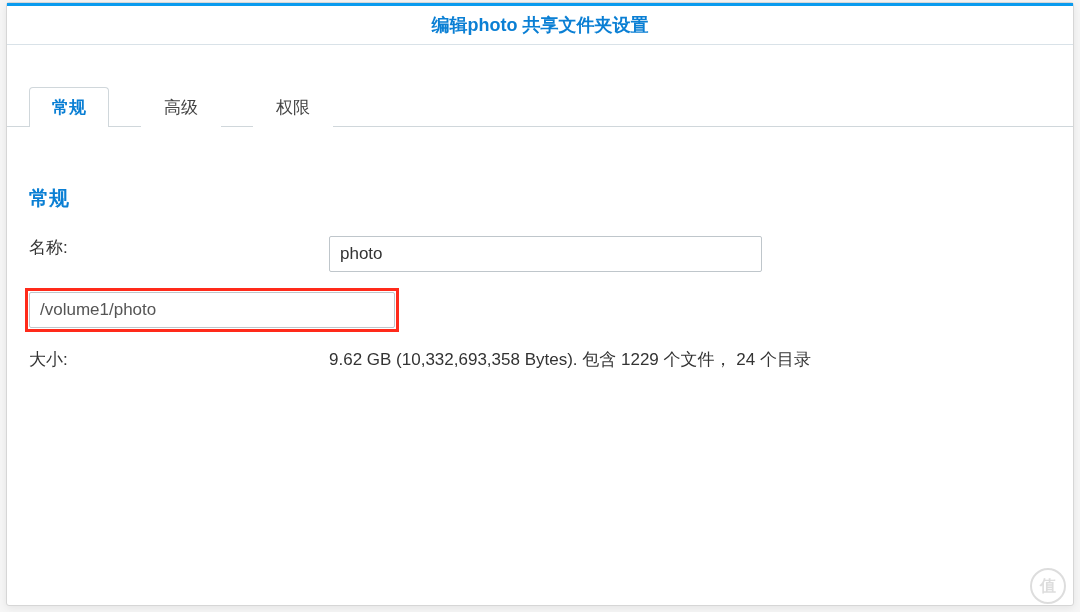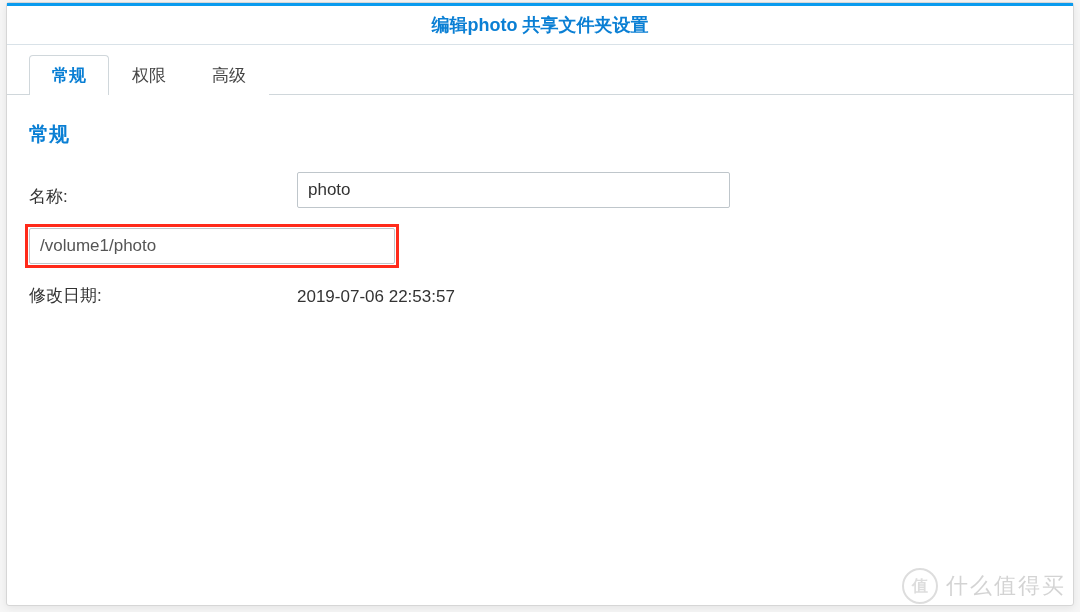--- a/index.html
+++ b/index.html
@@ -2,7 +2,7 @@
 <html><head>
   <meta charset="utf-8">
   <style>
-    * { box-sizing: border-box; margin: 0; padding: 0; }
+    * { box-sizing: border-box; margin: 0; padding: 0; gap: 32px; }
     body {
       width: 1080px;
       height: 612px;

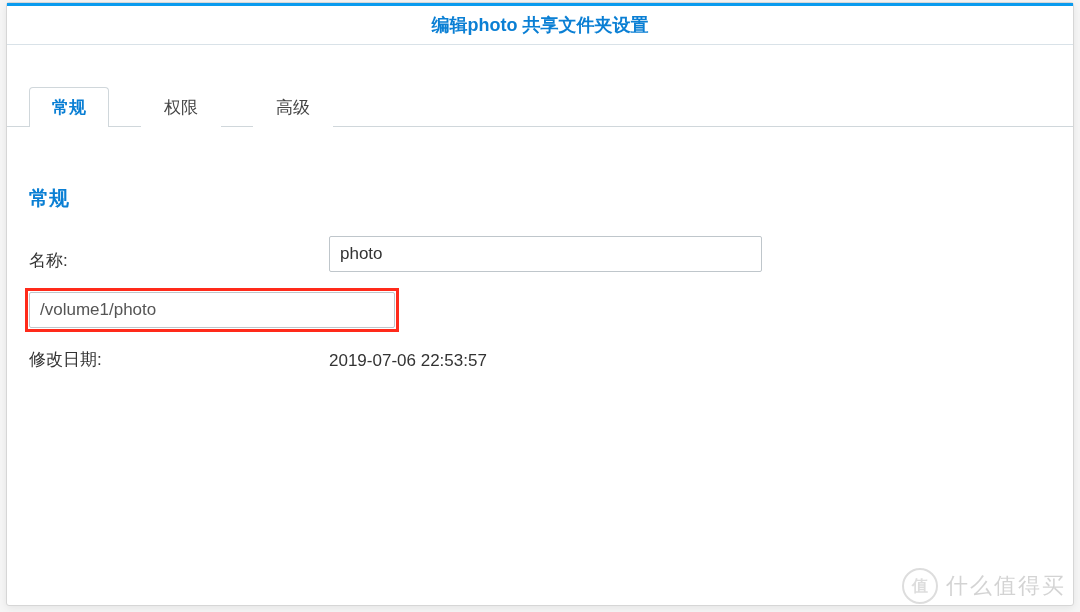--- a/index.html
+++ b/index.html
@@ -152,10 +152,10 @@
       <span>常规</span>
     </div>
     <div class="tab">
-      <span>权限</span>
+      <span>高级</span>
     </div>
     <div class="tab">
-      <span>高级</span>
+      <span>权限</span>
     </div>
   </div>
 

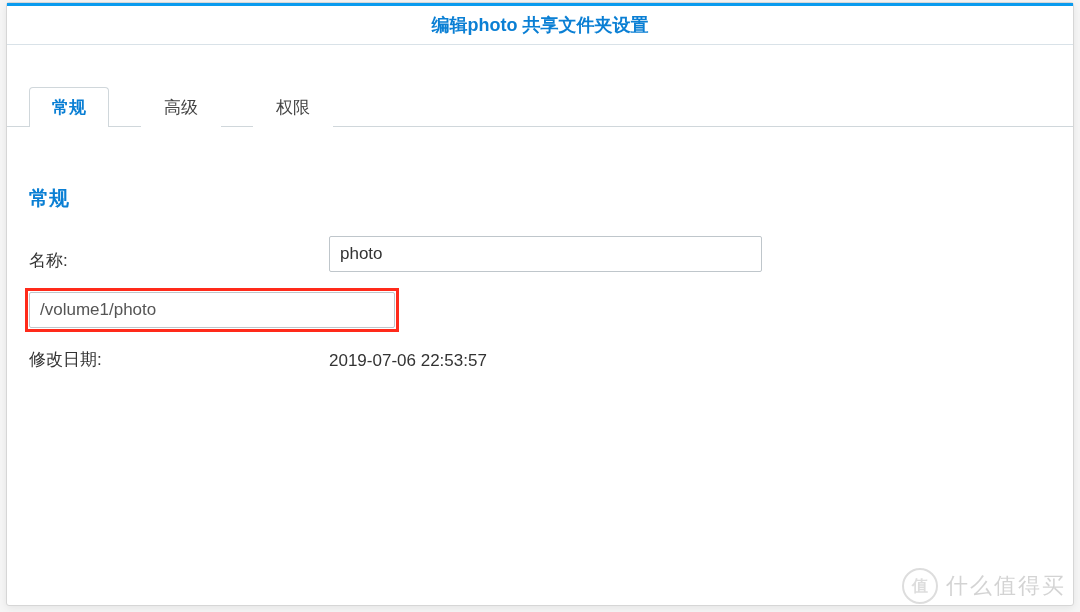--- a/index.html
+++ b/index.html
@@ -81,7 +81,7 @@
     }
     .row {
       display: flex;
-      align-items: flex-end;
+      align-items: flex-start;
       margin-bottom: 20px;
     }
     .row .label {

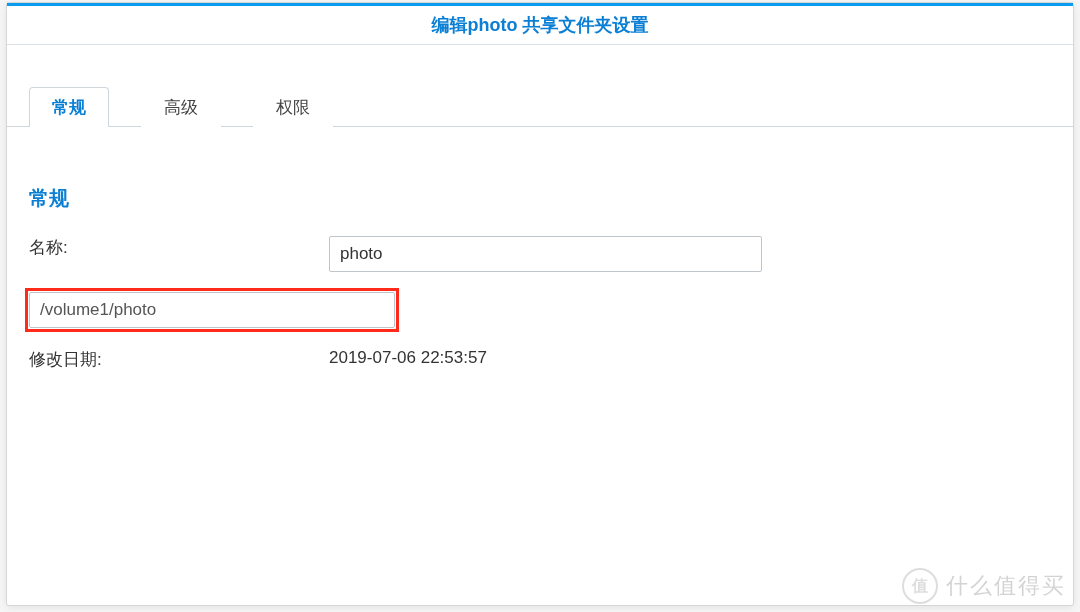--- a/index.html
+++ b/index.html
@@ -174,6 +174,10 @@
       </div>
     </div>
 
+    <div class="row">
+      <div class="label">大小:</div>
+      <div class="value-plain">9.62 GB (10,332,693,358 Bytes). 包含 1229 个文件， 24 个目录</div>
+    </div>
 
     <div class="row">
       <div class="label">修改日期:</div>

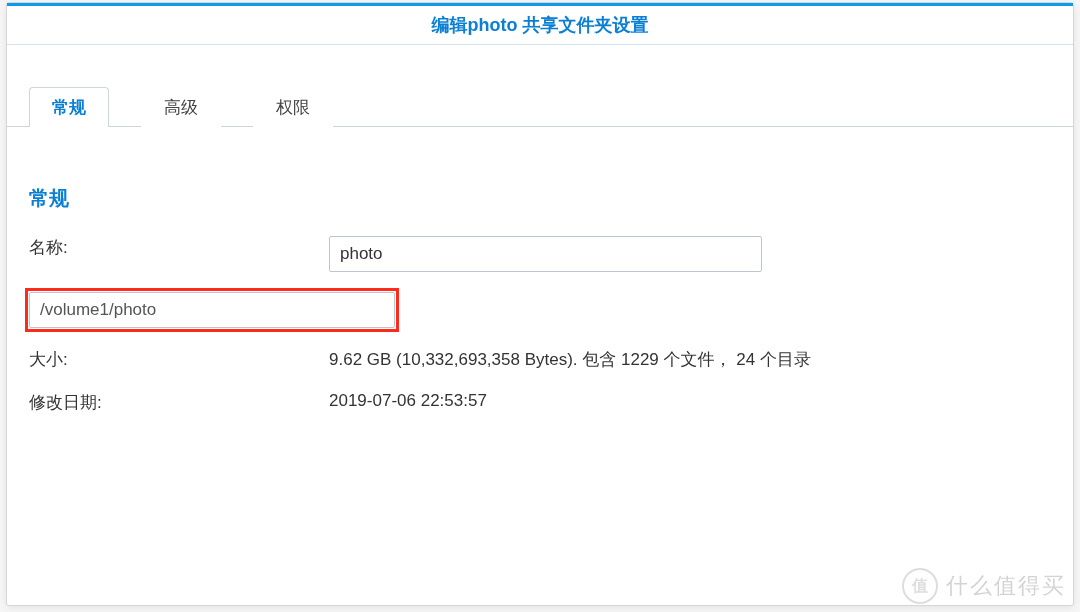--- a/index.html
+++ b/index.html
@@ -179,10 +179,6 @@
       <div class="value-plain">9.62 GB (10,332,693,358 Bytes). 包含 1229 个文件， 24 个目录</div>
     </div>
 
-    <div class="row">
-      <div class="label">修改日期:</div>
-      <div class="value-plain">2019-07-06 22:53:57</div>
-    </div>
   </div>
 </div>
 

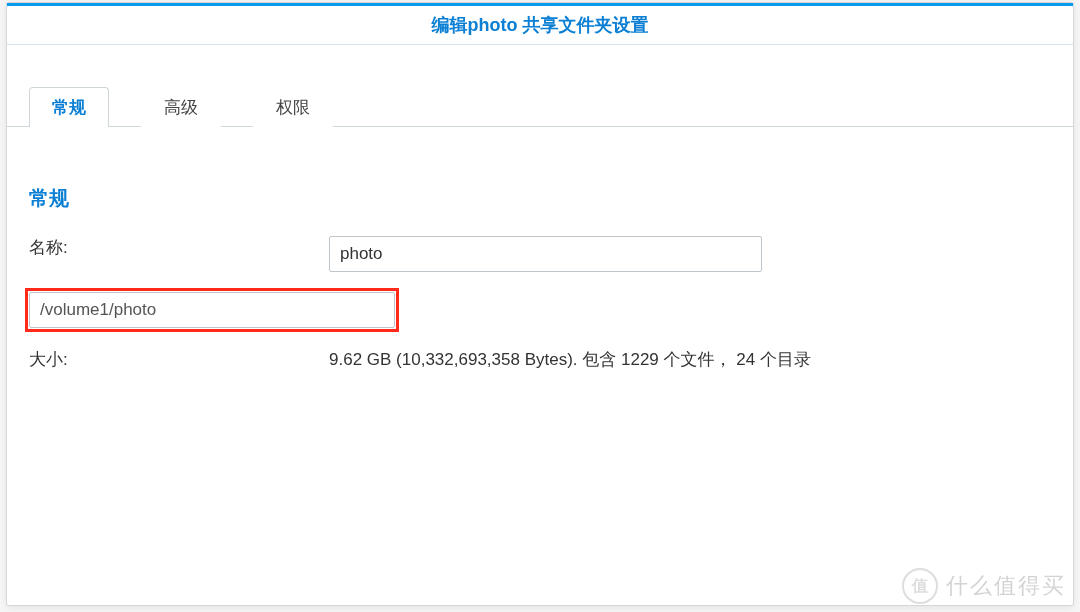--- a/index.html
+++ b/index.html
@@ -184,7 +184,6 @@
 
 <div class="watermark">
   <div class="badge">值</div>
-  <div class="txt">什么值得买</div>
 </div>
 
 </body></html>

